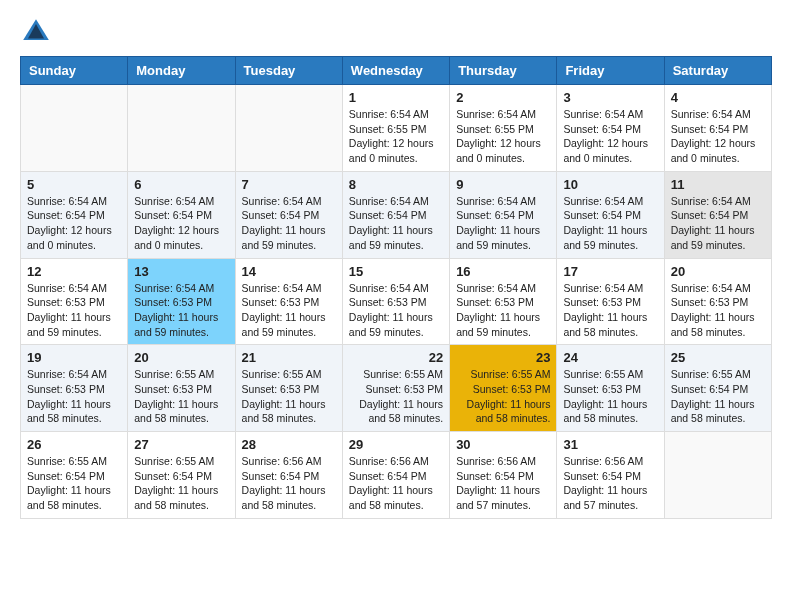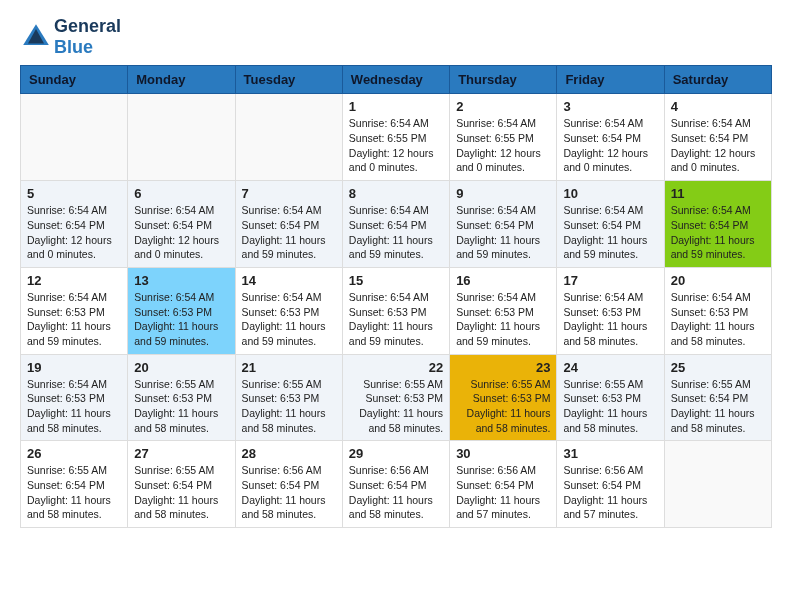--- a/index.html
+++ b/index.html
@@ -94,10 +94,6 @@
       <polygon points="20,4 36,30 4,30" fill="#2a7abf"></polygon>
       <polygon points="20,10 30,28 10,28" fill="#1a3a5c"></polygon>
     </svg>
-    <div>
-      <div style="font-size:18px; font-weight:bold; color:#1a3a5c; line-height:1.15;">General</div>
-      <div style="font-size:18px; font-weight:bold; color:#2a7abf; line-height:1.15;">Blue</div>
-    </div>
   </div>
   <div class="title-block">
     <div class="month-title"></div>

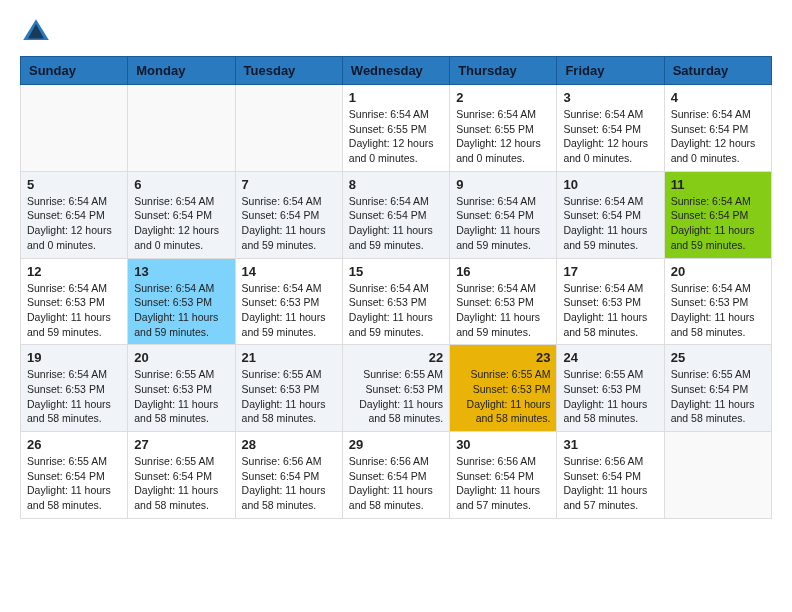--- a/index.html
+++ b/index.html
@@ -45,7 +45,7 @@
     }
     .calendar th {
       background-color: #2a7abf;
-      color: #0f172a;
+      color: #ffffff;
       text-align: left;
       padding: 6px 8px;
       font-size: 13px;

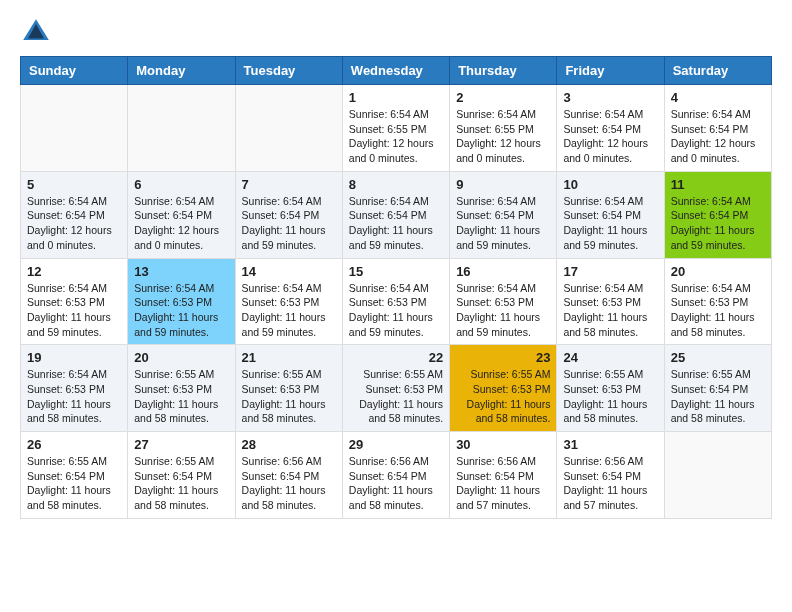--- a/index.html
+++ b/index.html
@@ -161,7 +161,7 @@
             <span class="day-num">10</span>
             <div class="day-info">Sunrise: 6:54 AM<br>Sunset: 6:54 PM<br>Daylight: 11 hours<br>and 59 minutes.</div>
           </td>
-          <td style="background: #84cc16; margin-left: 48px;">
+          <td style="background: #e5e5e5; margin-left: 48px;">
             <span class="day-num">11</span>
             <div class="day-info">Sunrise: 6:54 AM<br>Sunset: 6:54 PM<br>Daylight: 11 hours<br>and 59 minutes.</div>
           </td>

